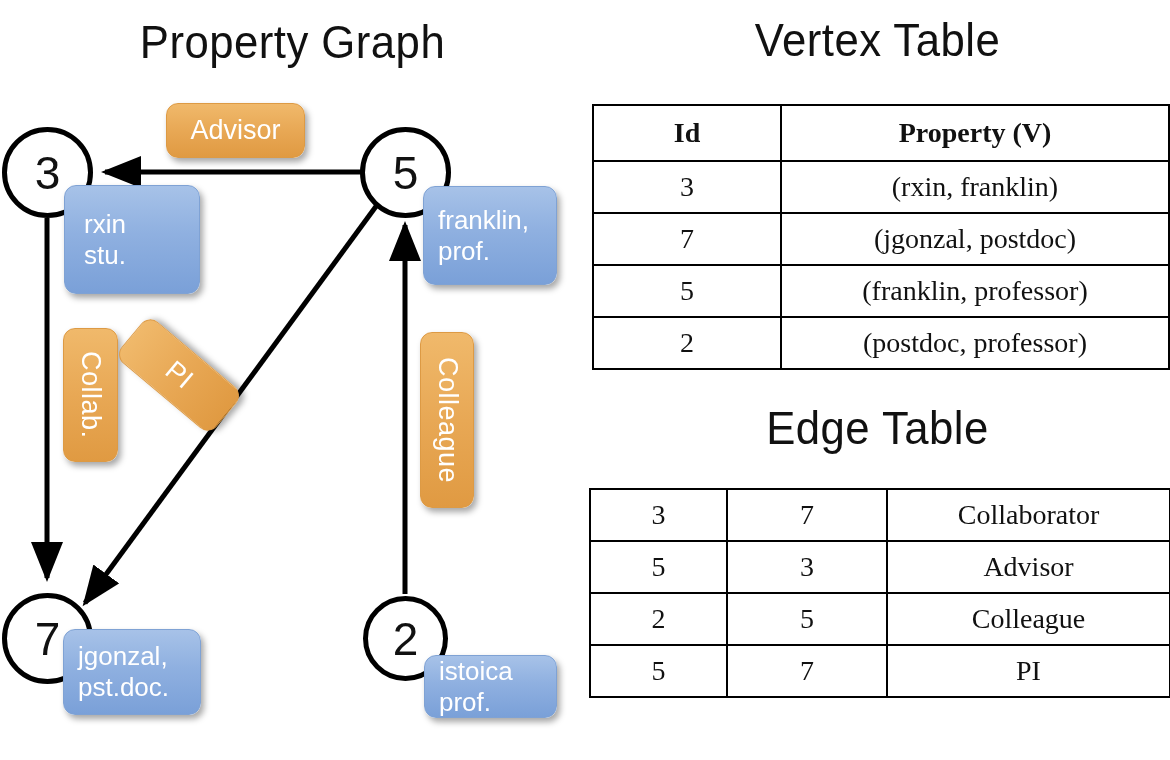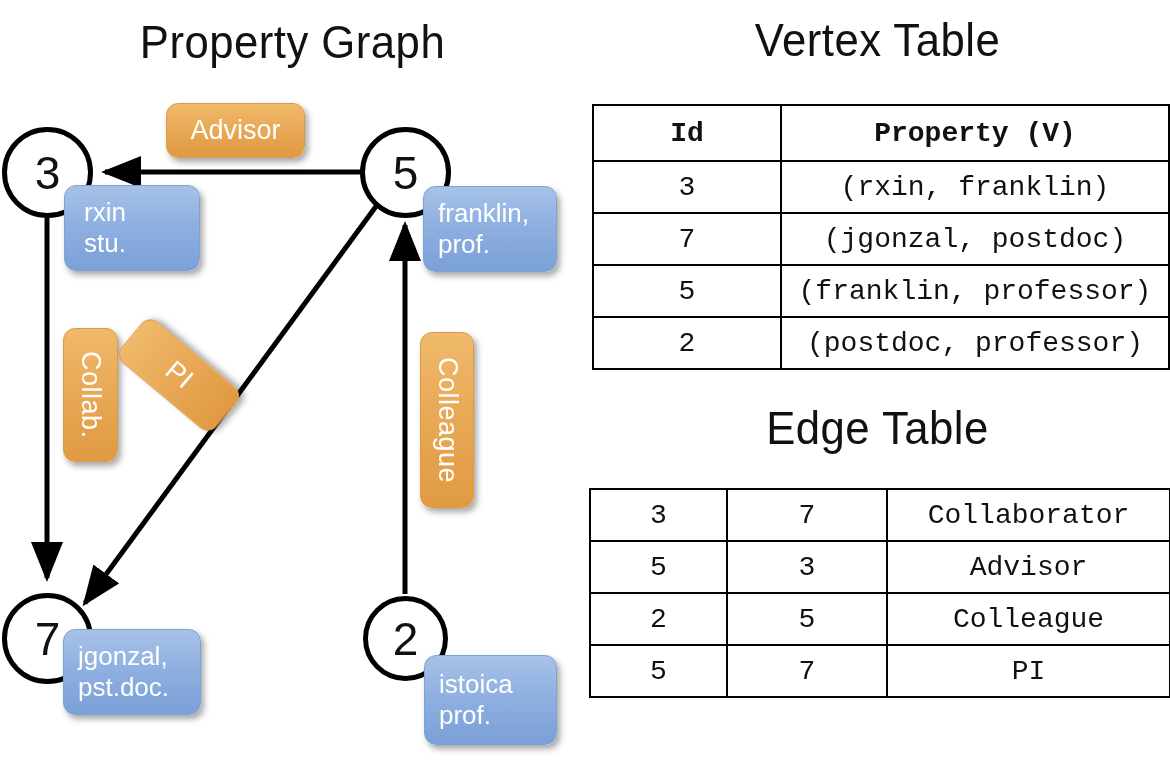--- a/index.html
+++ b/index.html
@@ -104,7 +104,7 @@
     position: absolute;
     border-collapse: collapse;
     table-layout: fixed;
-    font-family: Liberation Mono, monospace;
+    font-family: Liberation Serif, serif;
   }
   table.grid td {
     border: 2px solid #000;

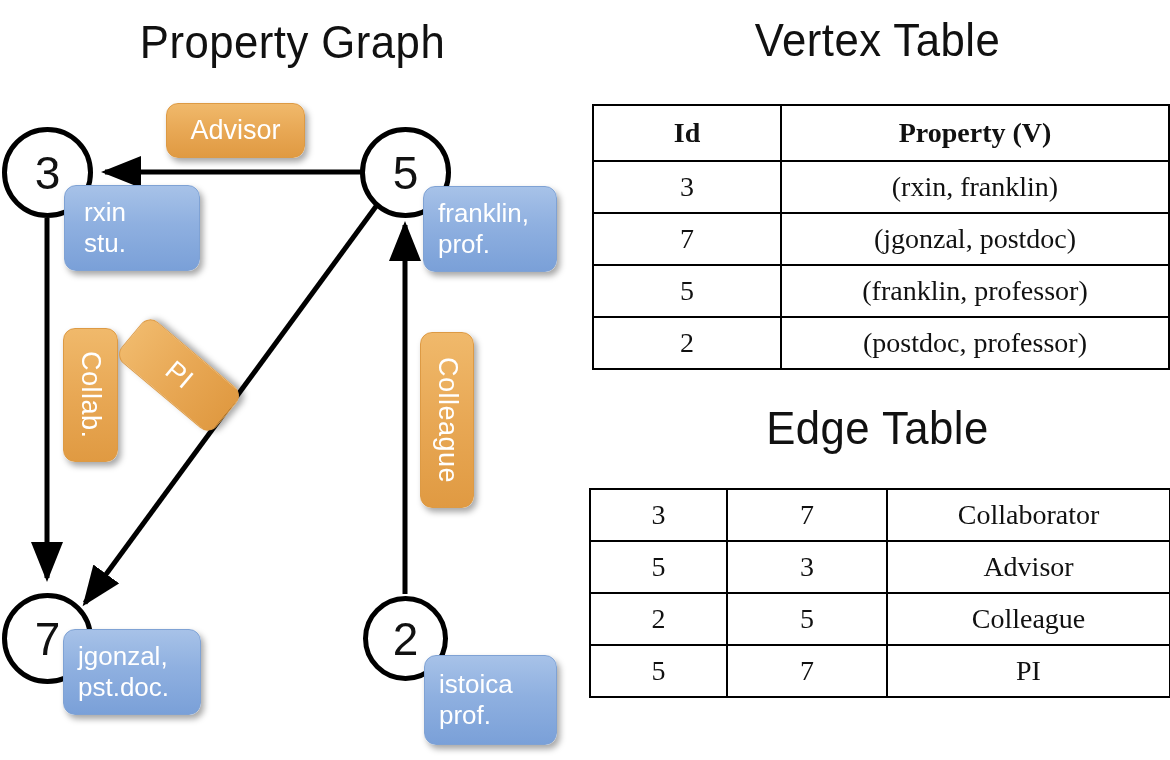--- a/index.html
+++ b/index.html
@@ -167,7 +167,7 @@
     <span>2</span>
   </div>
 
-  <div class="prop-box blue" style="left:64px; top:185px; width:136px; height:86px;padding-left:19px;">
+  <div class="prop-box blue" style="left:64px; top:185px; width:136px; height:109px;padding-left:19px;">
     <div>rxin</div>
     <div>stu.</div>
   </div>

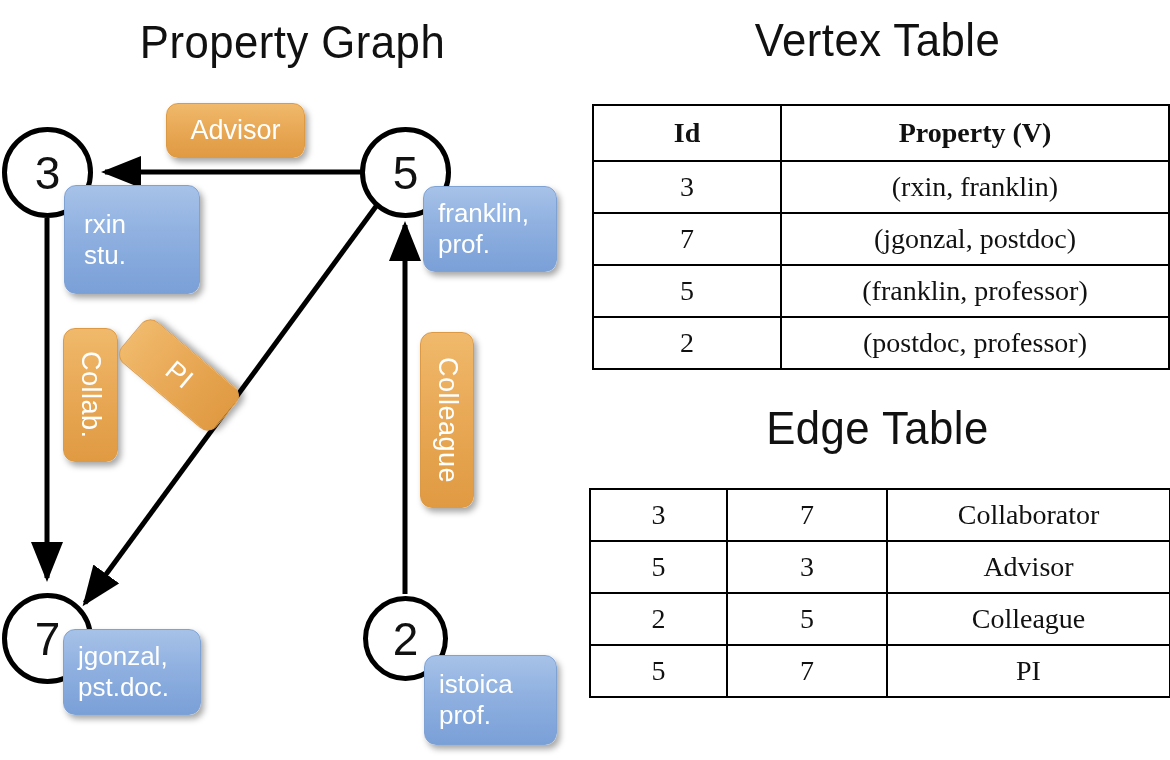--- a/index.html
+++ b/index.html
@@ -172,7 +172,7 @@
     <div>stu.</div>
   </div>
 
-  <div class="prop-box blue" style="left:423px; top:186px; width:134px; height:86px;">
+  <div class="prop-box blue" style="left:423px; top:186px; width:134px; height:99px;">
     <div>franklin,</div>
     <div>prof.</div>
   </div>

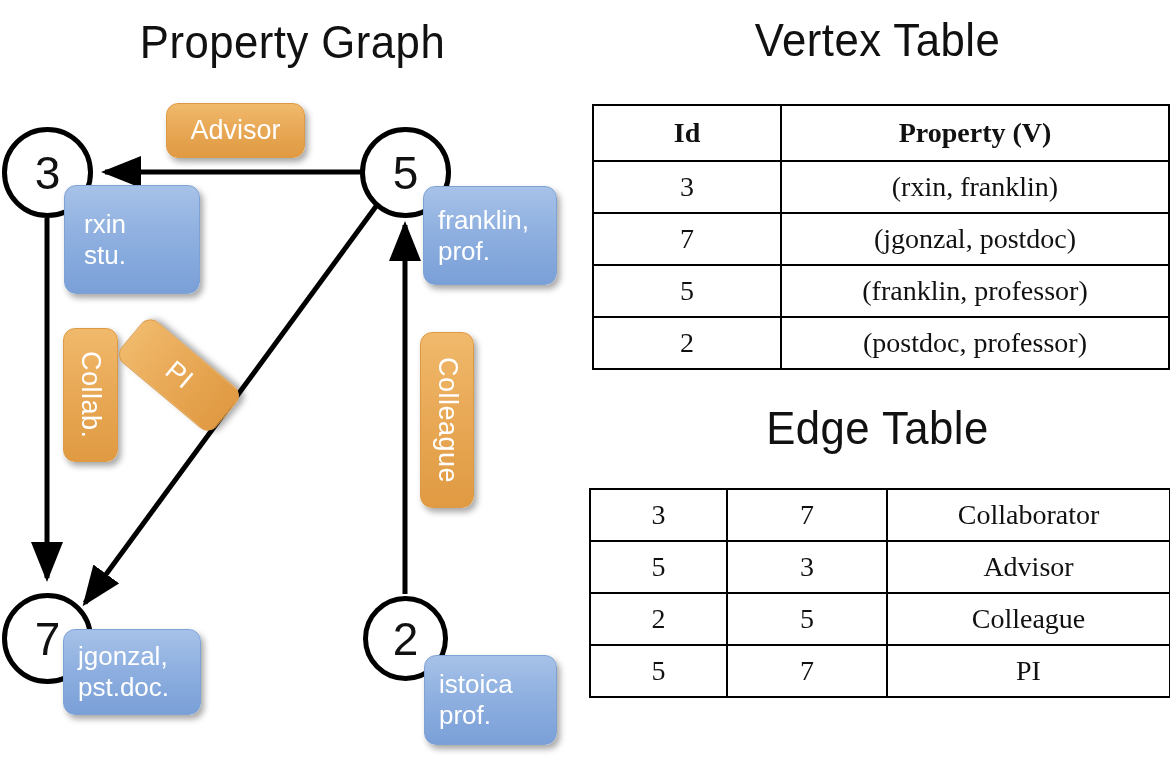--- a/index.html
+++ b/index.html
@@ -182,7 +182,7 @@
     <div>pst.doc.</div>
   </div>
 
-  <div class="prop-box blue" style="left:424px; top:655px; width:133px; height:90px;">
+  <div class="prop-box blue" style="left:424px; top:655px; width:133px; height:63px;">
     <div>istoica</div>
     <div>prof.</div>
   </div>

